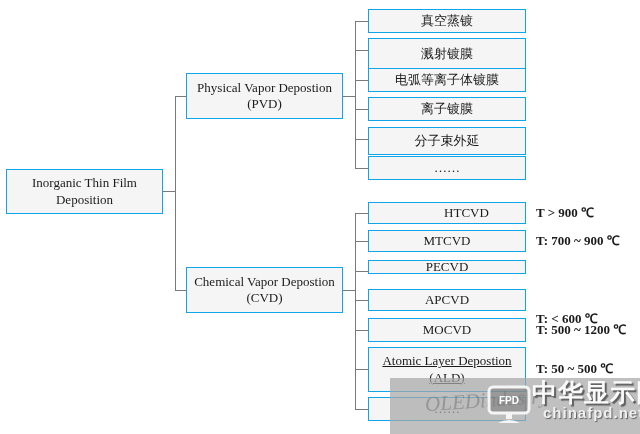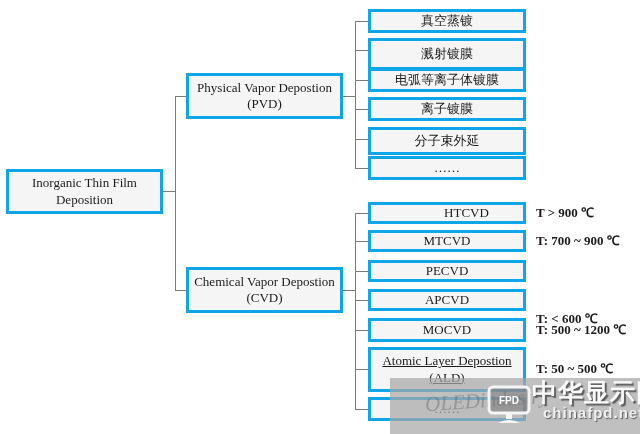--- a/index.html
+++ b/index.html
@@ -21,7 +21,7 @@
   .node {
     position: absolute;
     background: #f5f5f5;
-    border: 3px solid #0ea5e9;
+    border: 1px solid #0ea5e9;
     display: flex;
     flex-direction: column;
     align-items: center;

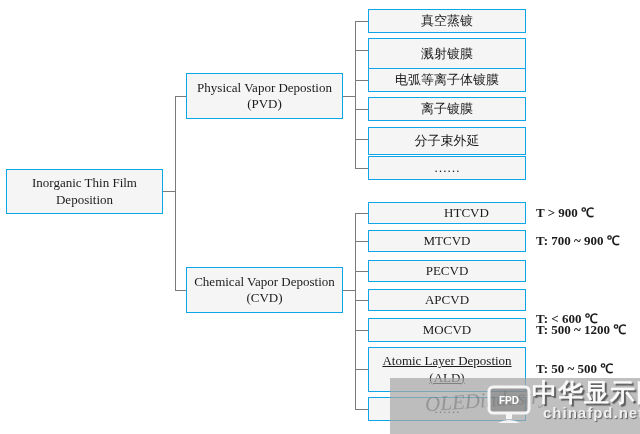--- a/index.html
+++ b/index.html
@@ -154,7 +154,7 @@
   <div class="node leaf" style="top:230px; height:22px;">
       <span class="ln">MTCVD</span>
     </div>
-  <div class="node leaf" style="top:260px; height:22px;">
+  <div class="node leaf" style="top:260px; height:14px;">
       <span class="ln">PECVD</span>
     </div>
   <div class="node leaf" style="top:289px; height:22px;">

